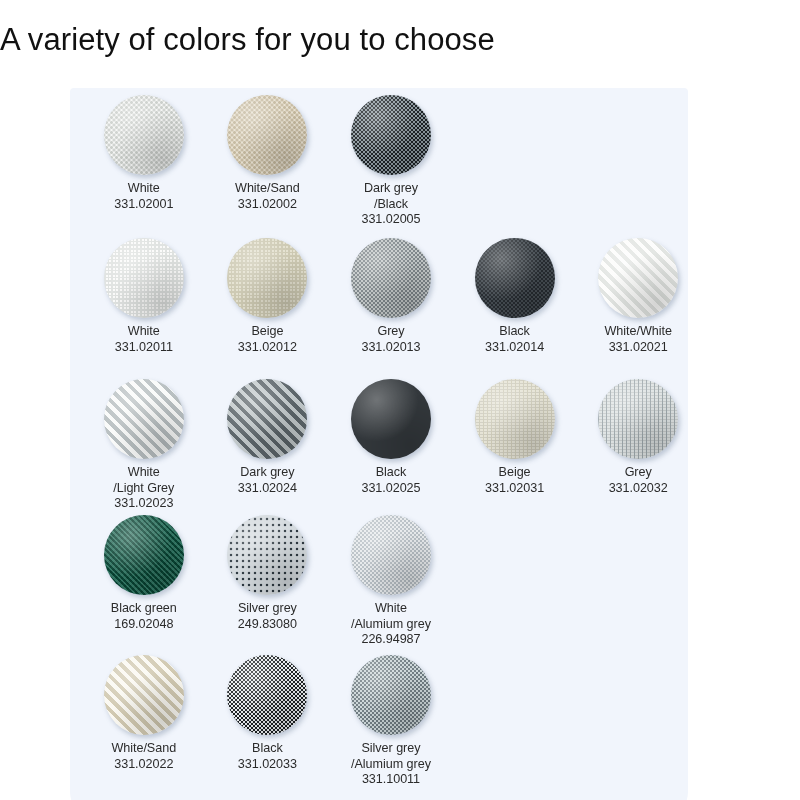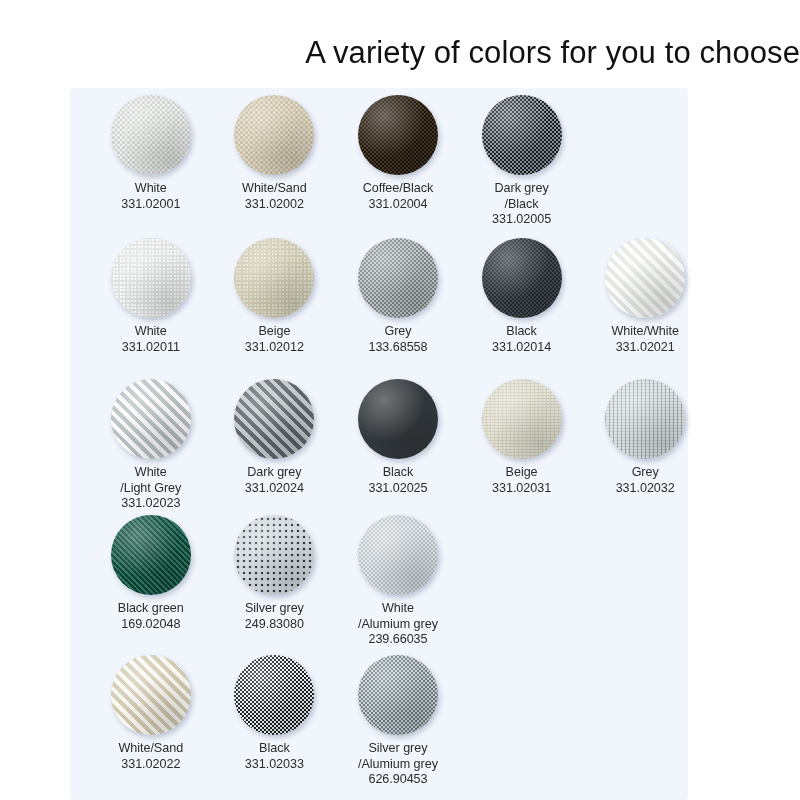--- a/index.html
+++ b/index.html
@@ -21,13 +21,12 @@
     left: 0;
     top: 22px;
     width: 800px;
-    text-align: right;
+    text-align: left;
     font-size: 31px;
     font-weight: 400;
     color: #111111;
     letter-spacing: 0.1px;
     white-space: nowrap;
-    margin-top: 13px;
   }
 
   #swatch-panel {

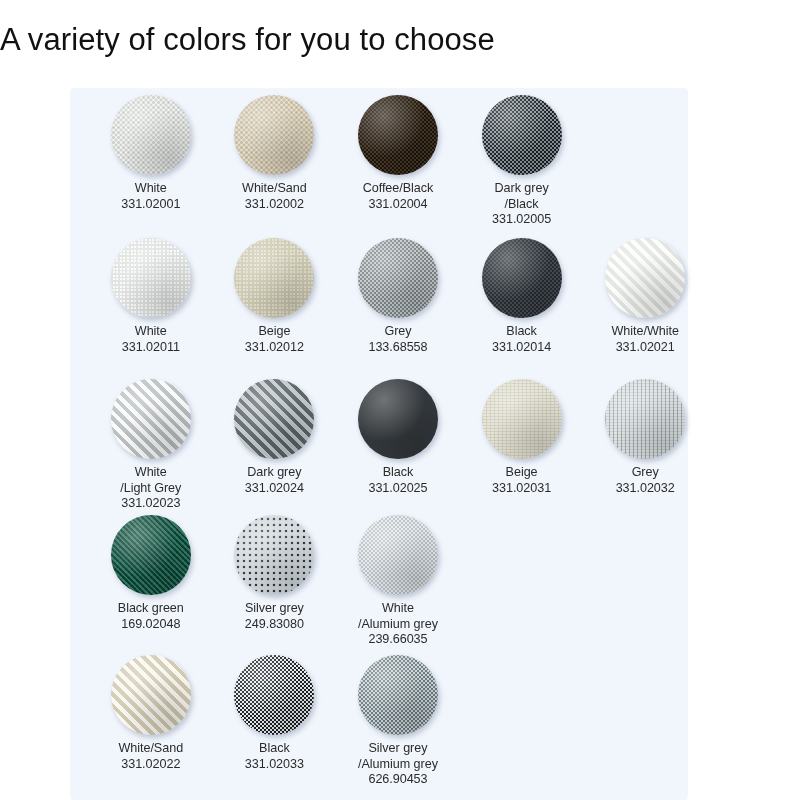--- a/index.html
+++ b/index.html
@@ -41,10 +41,9 @@
 
   .swatch-grid {
     position: absolute;
-    left: 0;
+    left: 12px;
     top: 0;
     width: 618px;
-    padding-left: 19px;
   }
 
   .swatch-row {

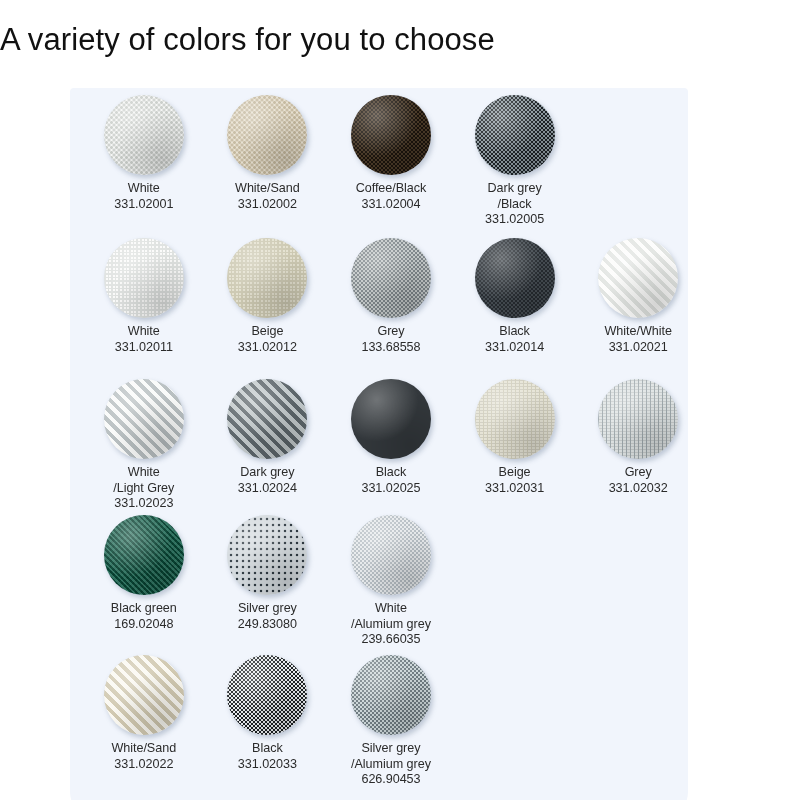--- a/index.html
+++ b/index.html
@@ -206,13 +206,6 @@
       </div>
       <div class="swatch-cell">
         <div class="disc-wrap">
-            <div class="disc tex-check" style="--base: #4a3a28; --dot: #1b140d; --hi: #4a3a28;"></div>
-          </div>
-        <div class="swatch-label">Coffee/Black</div>
-        <div class="swatch-code">331.02004</div>
-      </div>
-      <div class="swatch-cell">
-        <div class="disc-wrap">
             <div class="disc tex-check" style="--base: #8e9aa0; --dot: #1d2226; --hi: #8e9aa0;"></div>
           </div>
         <div class="swatch-label">Dark grey

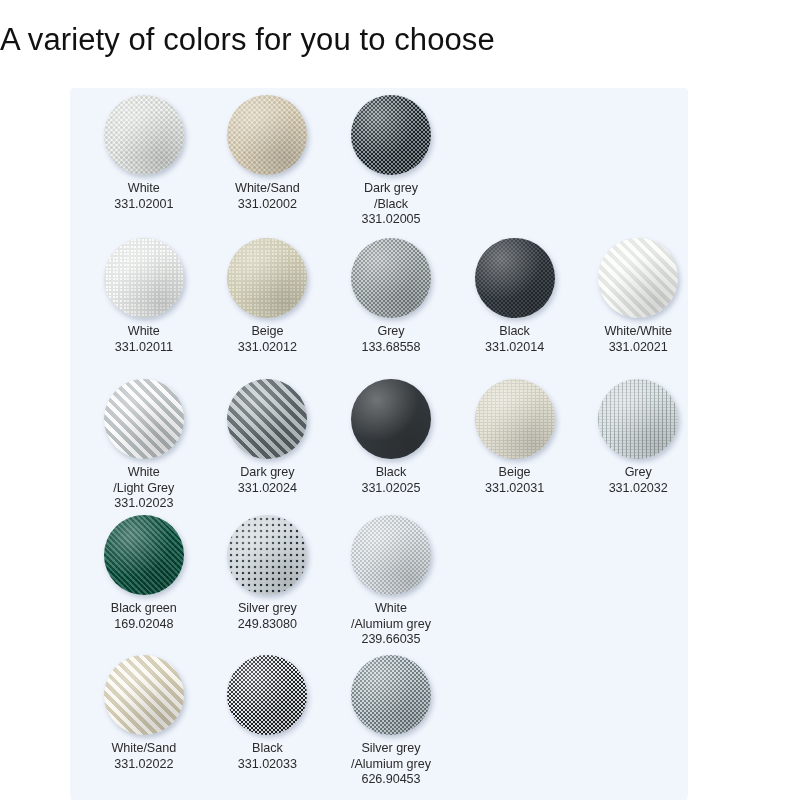--- a/index.html
+++ b/index.html
@@ -234,7 +234,7 @@
             <div class="disc tex-check" style="--base: #c3c8c8; --dot: #7d8589; --hi: #c3c8c8;"></div>
           </div>
         <div class="swatch-label">Grey</div>
-        <div class="swatch-code">133.68558</div>
+        <div class="swatch-code">331.02013</div>
       </div>
       <div class="swatch-cell">
         <div class="disc-wrap">

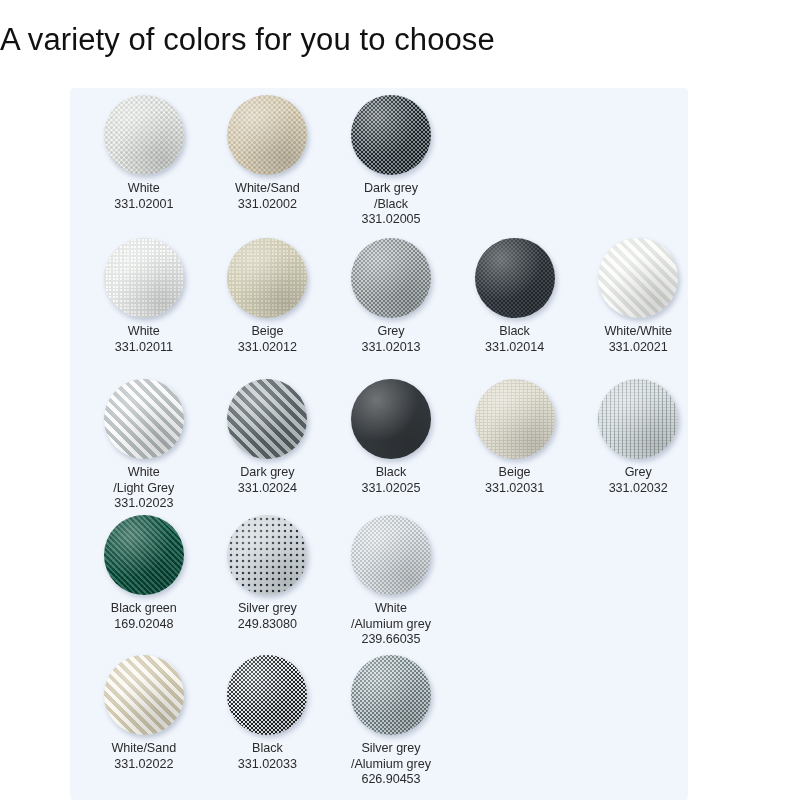--- a/index.html
+++ b/index.html
@@ -312,7 +312,7 @@
           </div>
         <div class="swatch-label">White
 /Alumium grey</div>
-        <div class="swatch-code">239.66035</div>
+        <div class="swatch-code">226.94987</div>
       </div>
     </div>
 

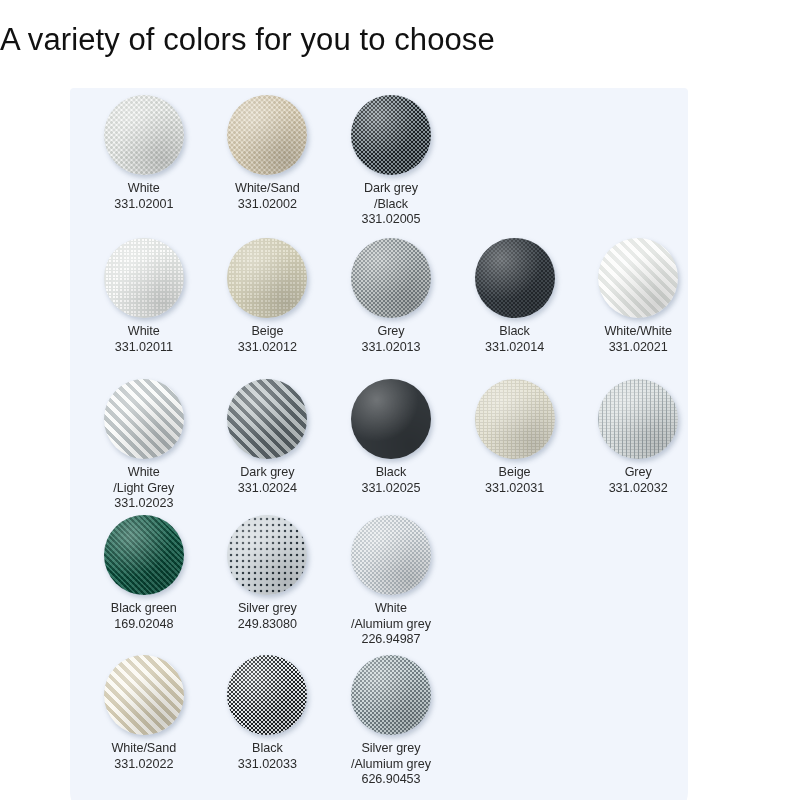--- a/index.html
+++ b/index.html
@@ -337,7 +337,7 @@
           </div>
         <div class="swatch-label">Silver grey
 /Alumium grey</div>
-        <div class="swatch-code">626.90453</div>
+        <div class="swatch-code">331.10011</div>
       </div>
       <div class="swatch-cell empty"></div>
     </div>

